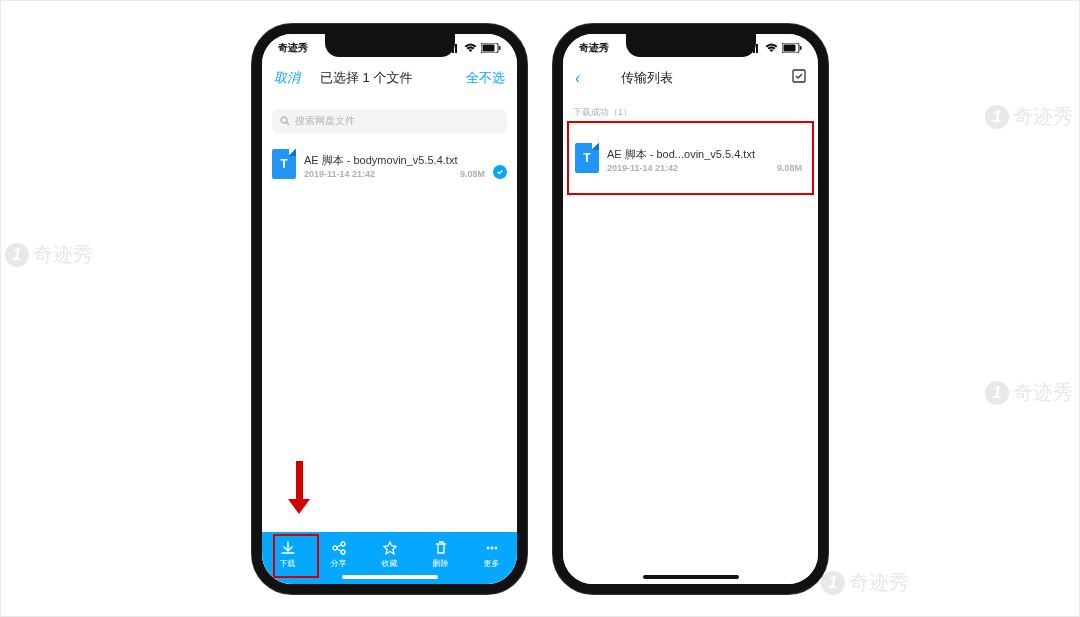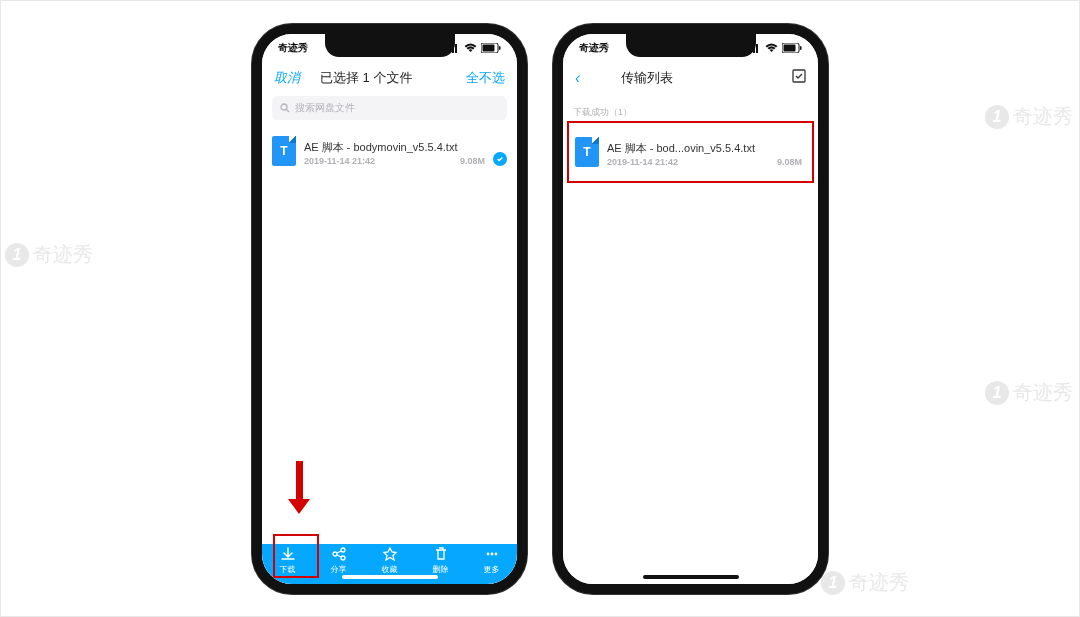--- a/index.html
+++ b/index.html
@@ -30,7 +30,7 @@
     .nav .c { color: #222; font-weight: 500; flex: 1; }
 
     
-    .search { margin: 0 10px 8px; background: #f4f4f6; border-radius: 6px; height: 24px; display: flex; align-items: center; padding: 0 8px; font-size: 10px; color: #b3b3b8; gap: 5px; }
+    .search { margin: 13px 10px 8px; background: #f4f4f6; border-radius: 6px; height: 24px; display: flex; align-items: center; padding: 0 8px; font-size: 10px; color: #b3b3b8; gap: 5px; }
 
     
     .file-row { display: flex; align-items: flex-end; padding: 8px 10px; gap: 8px; position: relative; }

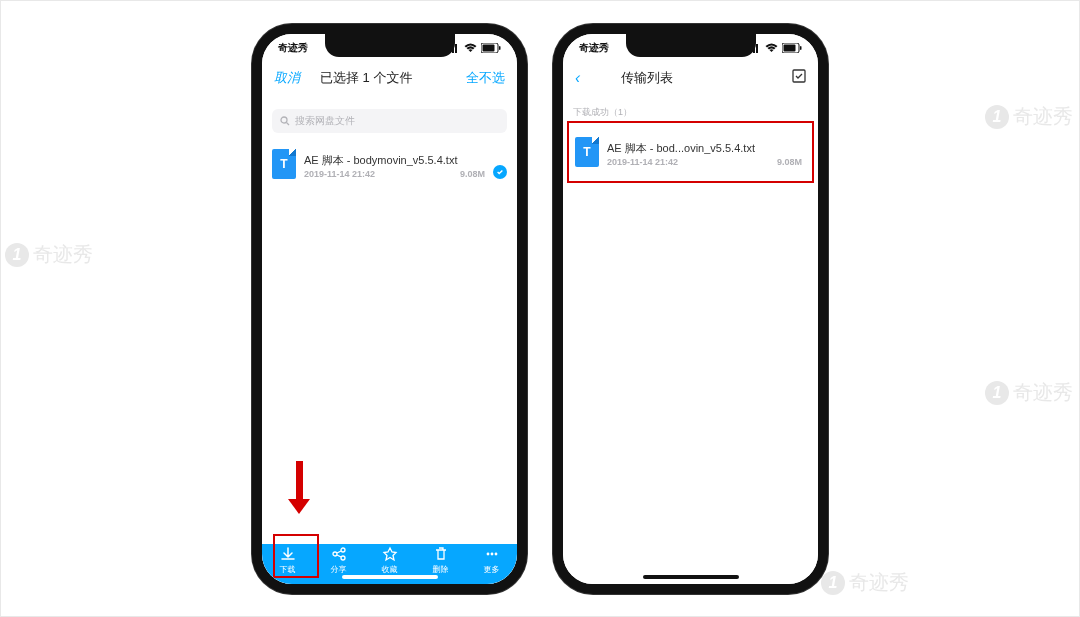--- a/index.html
+++ b/index.html
@@ -218,7 +218,7 @@
     </div>
     <div class="section-lbl">下载成功（1）</div>
     <div class="hl-row">
-      <div class="file-row" style="padding:14px 6px;">
+      <div class="file-row" style="padding:20px 6px;">
         <div class="f-icon"></div>
         <div class="f-info">
           <span class="f-name">AE 脚本 - bod...ovin_v5.5.4.txt</span>

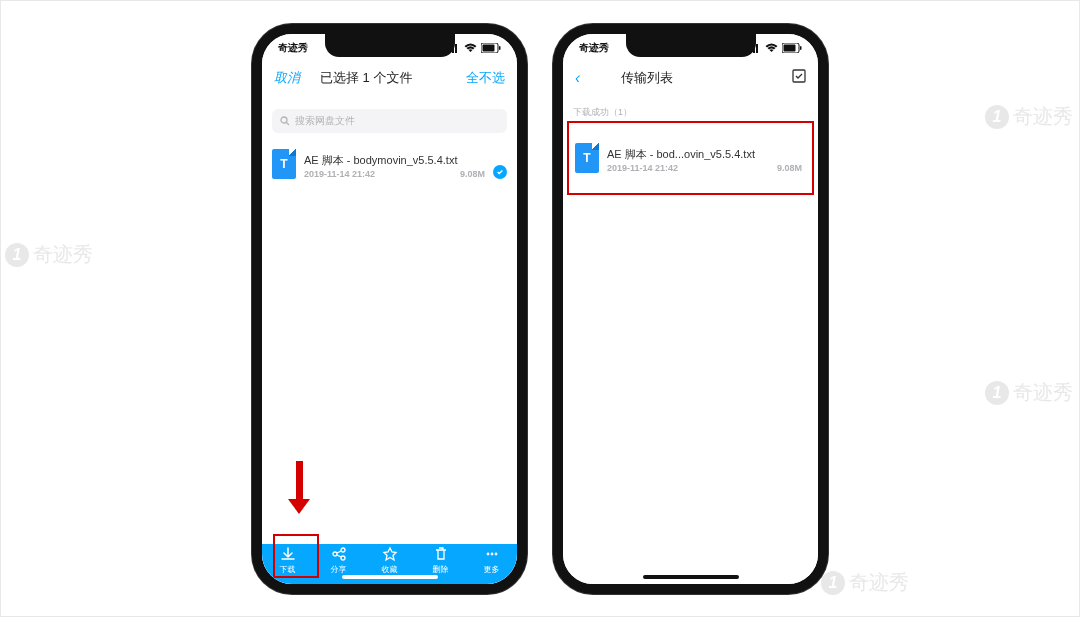--- a/index.html
+++ b/index.html
@@ -44,7 +44,7 @@
     .ckmark svg { width: 8px; height: 8px; }
 
     
-    .btm { margin-top: auto; height: 40px; background: #06a7ff; display: flex; align-items: center; justify-content: space-around; padding-bottom: 6px; }
+    .btm { margin-top: auto; height: 52px; background: #06a7ff; display: flex; align-items: center; justify-content: space-around; padding-bottom: 6px; }
     .btm-item { display: flex; flex-direction: column; align-items: center; gap: 2px; color: #fff; font-size: 8px; min-width: 42px; }
     .btm-item svg { width: 16px; height: 16px; }
     .btm .hl-box { position: absolute; bottom: 6px; left: 11px; width: 46px; height: 44px; border: 2px solid #d40000; z-index: 5; pointer-events: none; }

